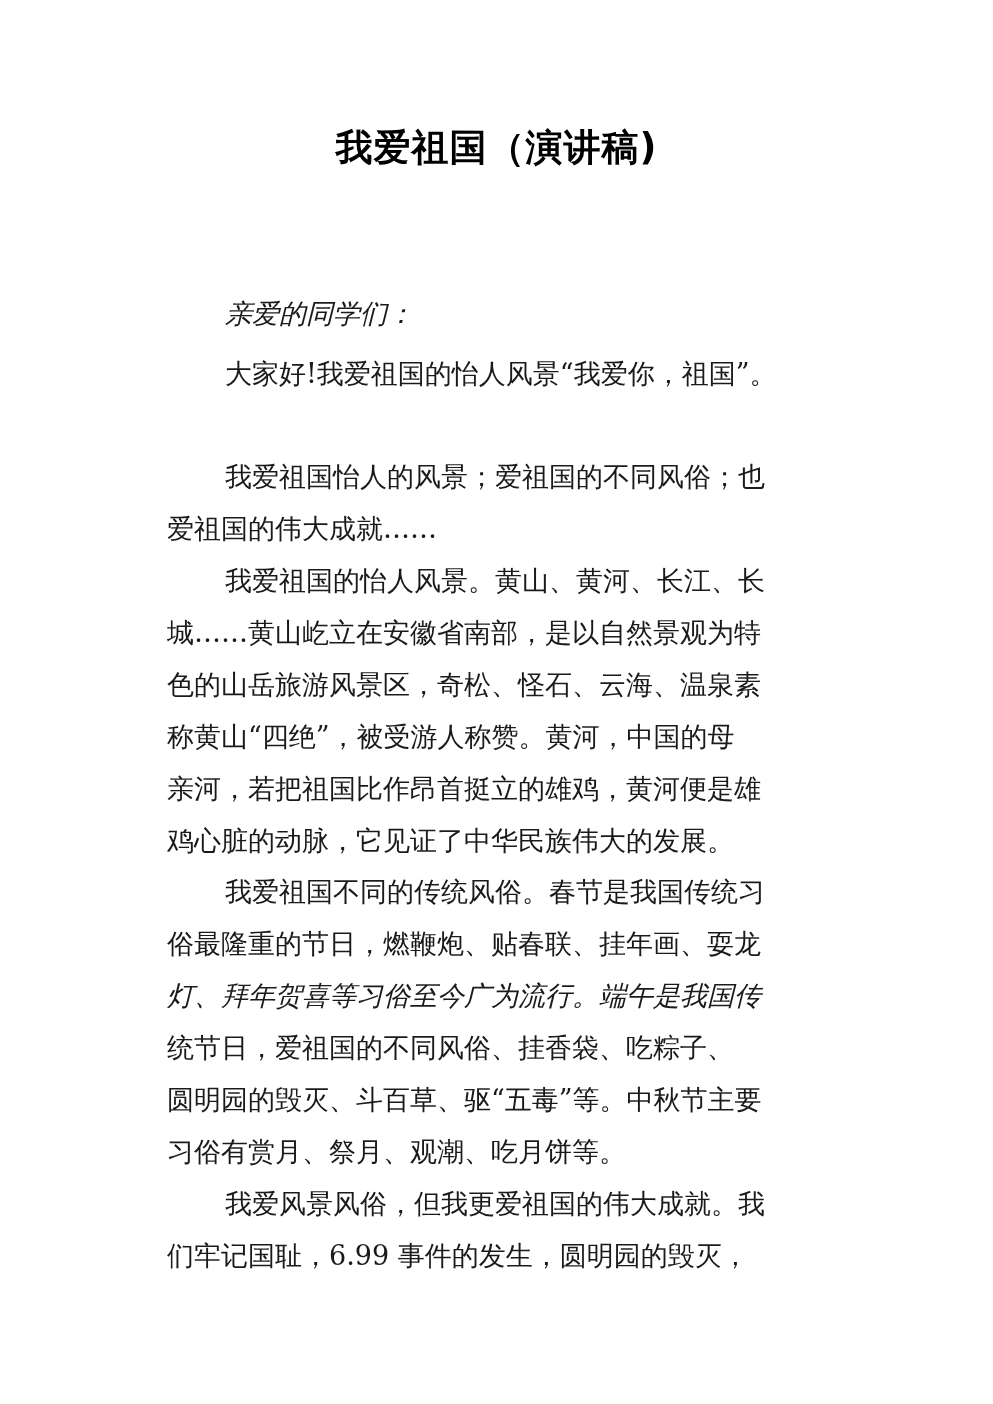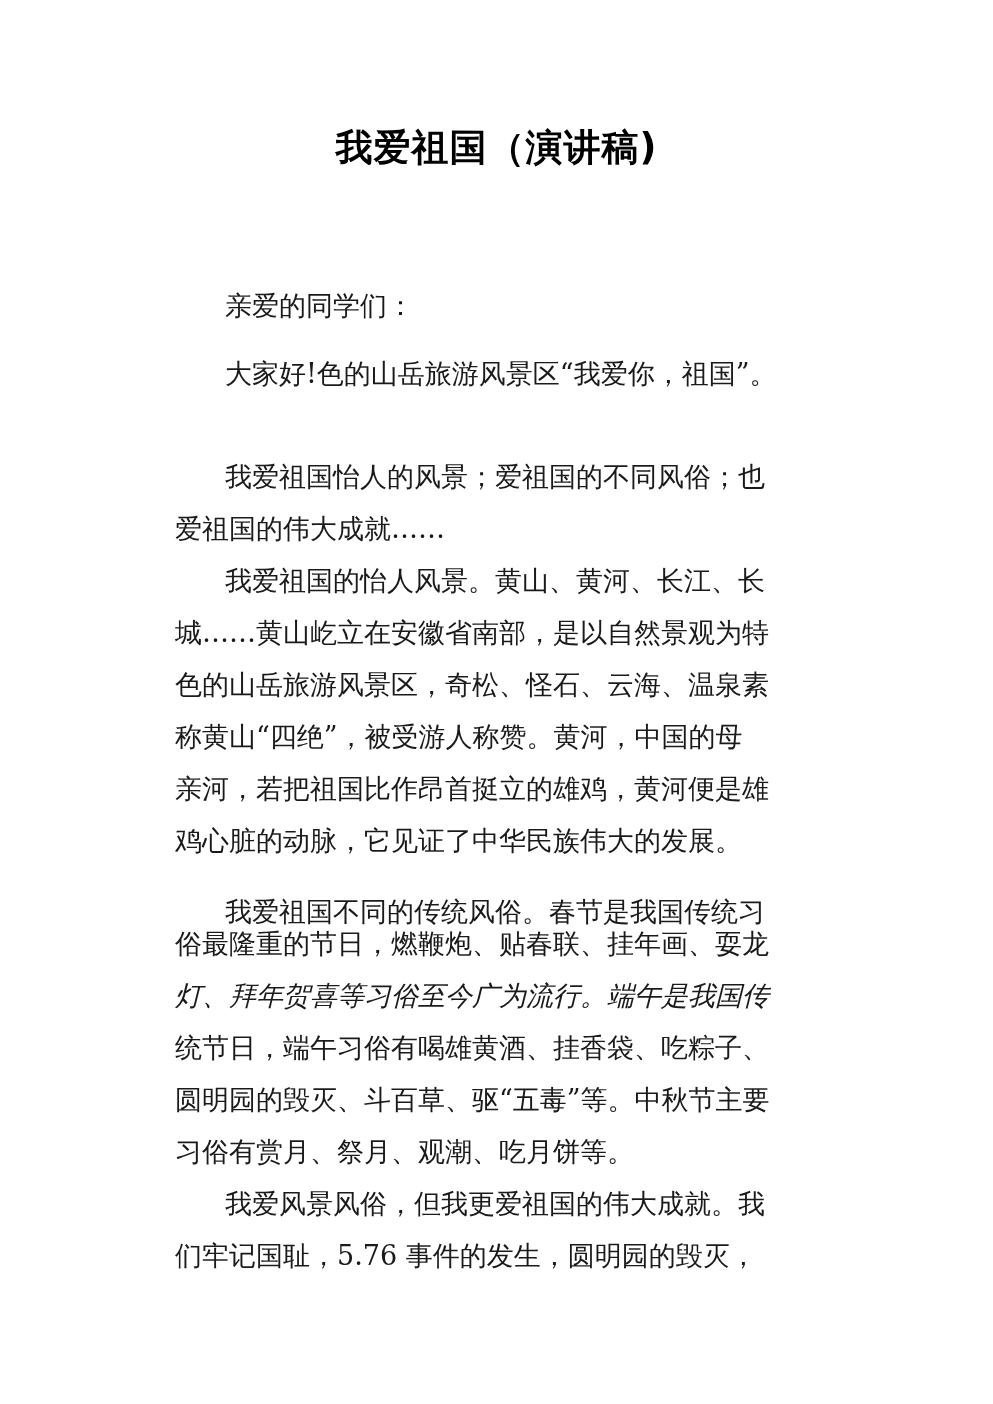--- a/index.html
+++ b/index.html
@@ -60,7 +60,7 @@
 
   <div class="body-text" style="top:0;">
 
-    <div class="line indent" style="top:280px;">亲爱的同学们：</div>
+    <div class="line indent" style="top:288px;font-style:italic;">亲爱的同学们：</div>
     <div class="line indent" style="top:348px;">大家好!色的山岳旅游风景区“我爱你，祖国”。</div>
 
     <div class="line indent" style="top:451px;">我爱祖国怡人的风景；爱祖国的不同风俗；也</div>

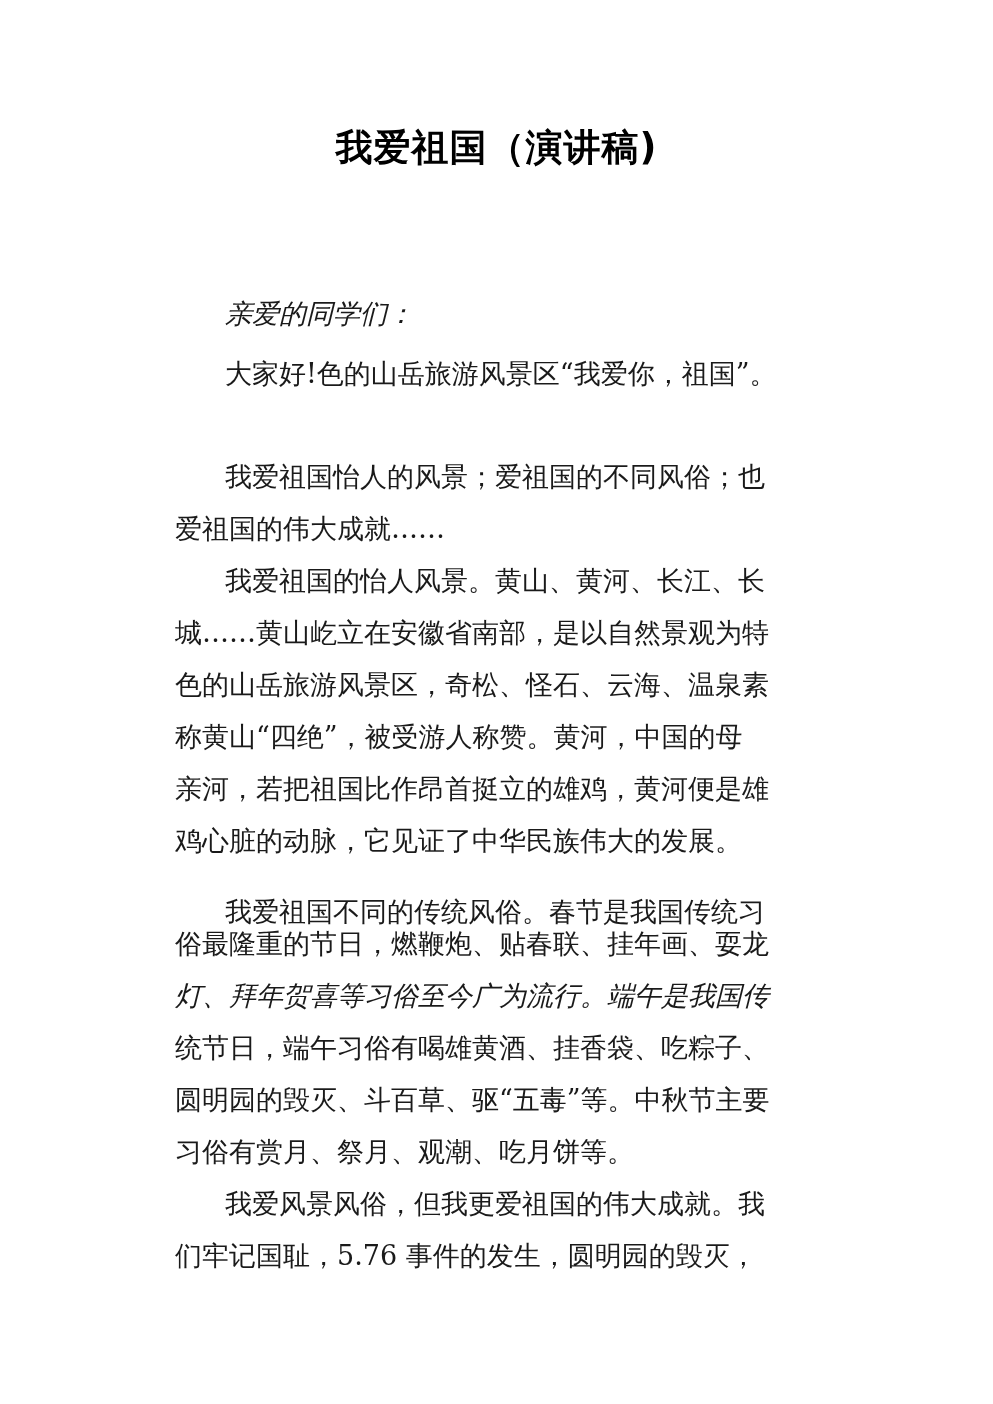--- a/index.html
+++ b/index.html
@@ -61,7 +61,7 @@
   <div class="body-text" style="top:0;">
 
     <div class="line indent" style="top:288px;font-style:italic;">亲爱的同学们：</div>
-    <div class="line indent" style="top:348px;">大家好!色的山岳旅游风景区“我爱你，祖国”。</div>
+    <div class="line indent" style="top:348px;">大家好!我爱祖国的怡人风景“我爱你，祖国”。</div>
 
     <div class="line indent" style="top:451px;">我爱祖国怡人的风景；爱祖国的不同风俗；也</div>
     <div class="line" style="top:503px;">爱祖国的伟大成就……</div>

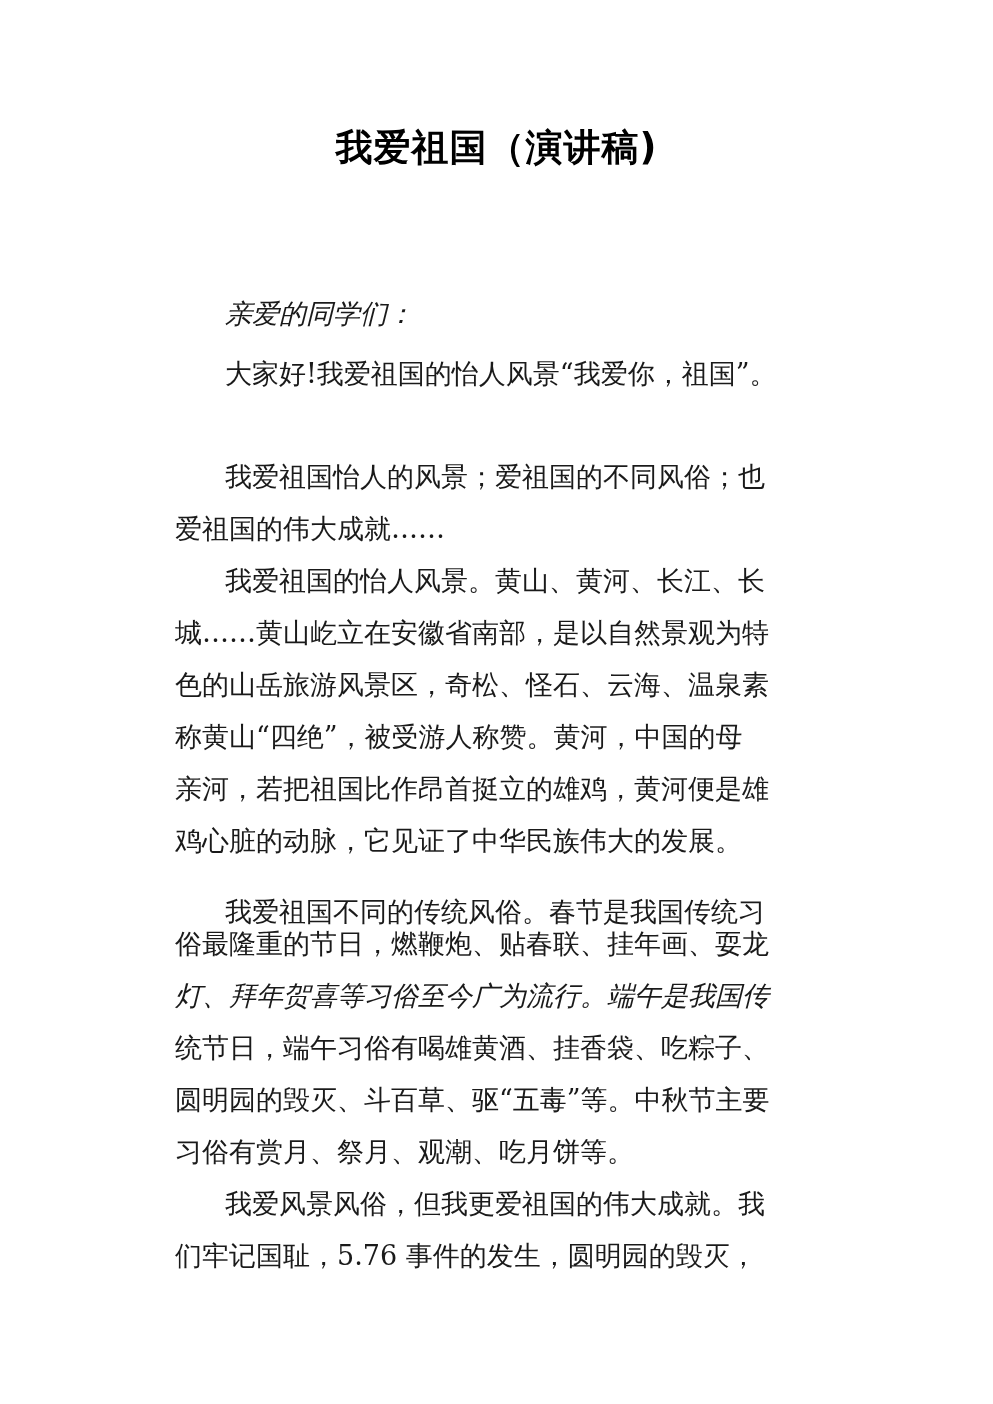--- a/index.html
+++ b/index.html
@@ -44,7 +44,7 @@
     }
     .line {
       position: absolute;
-      left: 8px;
+      left: 0;
       white-space: nowrap;
       height: 52px;
       line-height: 52px;

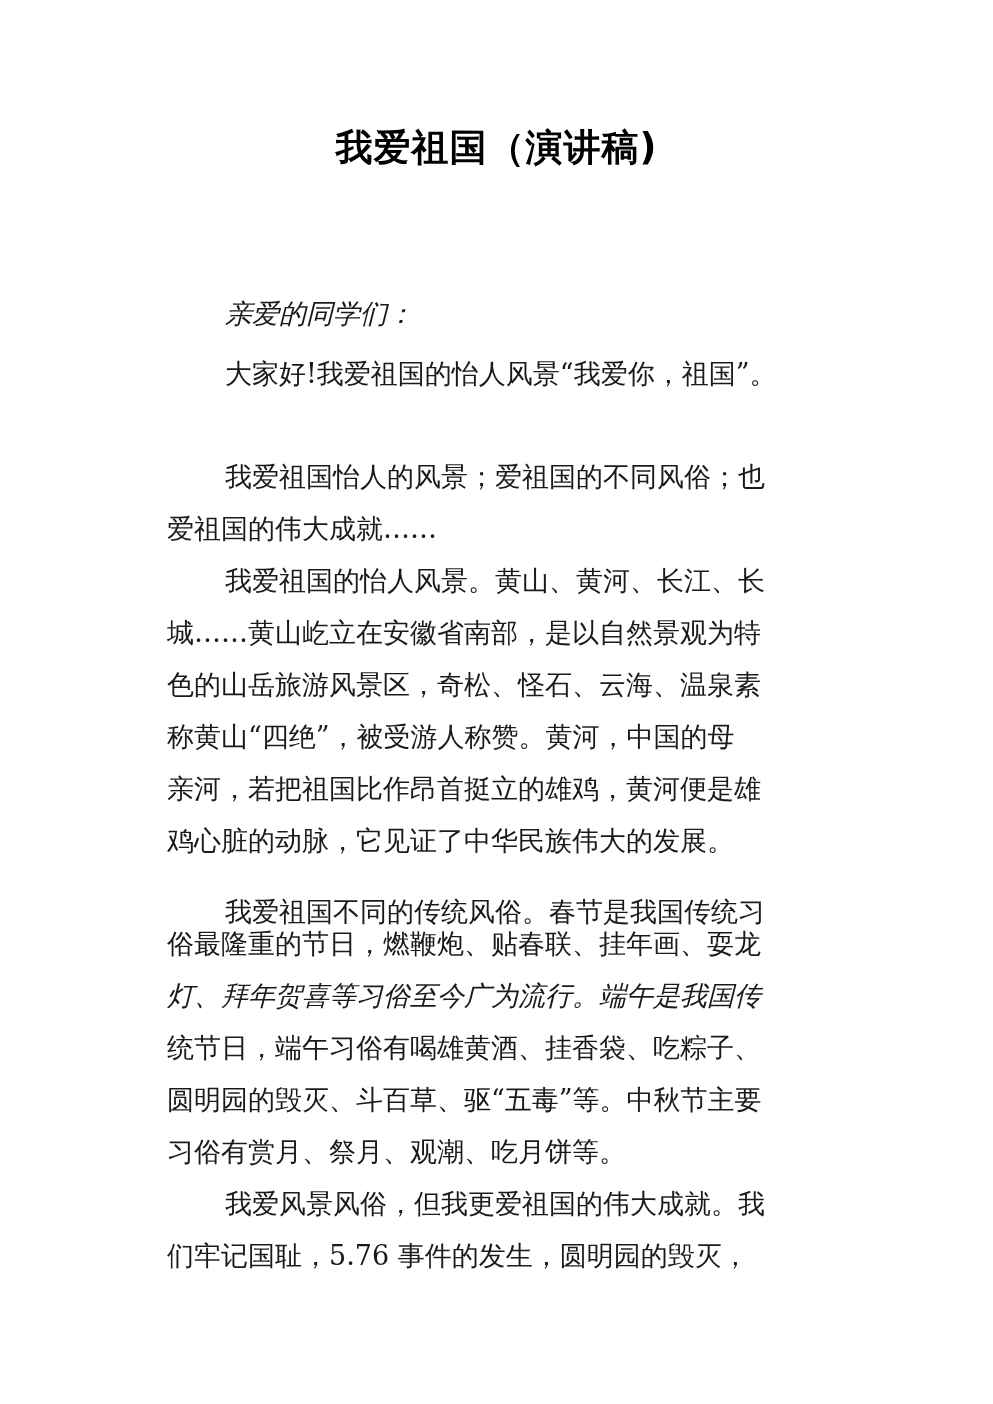--- a/index.html
+++ b/index.html
@@ -73,7 +73,7 @@
     <div class="line" style="top:763px;">亲河，若把祖国比作昂首挺立的雄鸡，黄河便是雄</div>
     <div class="line" style="top:815px;">鸡心脏的动脉，它见证了中华民族伟大的发展。</div>
 
-    <div class="line indent" style="top:886px;">我爱祖国不同的传统风俗。春节是我国传统习</div>
+    <div class="line indent" style="top:866px;">我爱祖国不同的传统风俗。春节是我国传统习</div>
     <div class="line" style="top:918px;">俗最隆重的节日，燃鞭炮、贴春联、挂年画、耍龙</div>
     <div class="line" style="top:970px;font-style:italic;">灯、拜年贺喜等习俗至今广为流行。端午是我国传</div>
     <div class="line" style="top:1022px;">统节日，端午习俗有喝雄黄酒、挂香袋、吃粽子、</div>

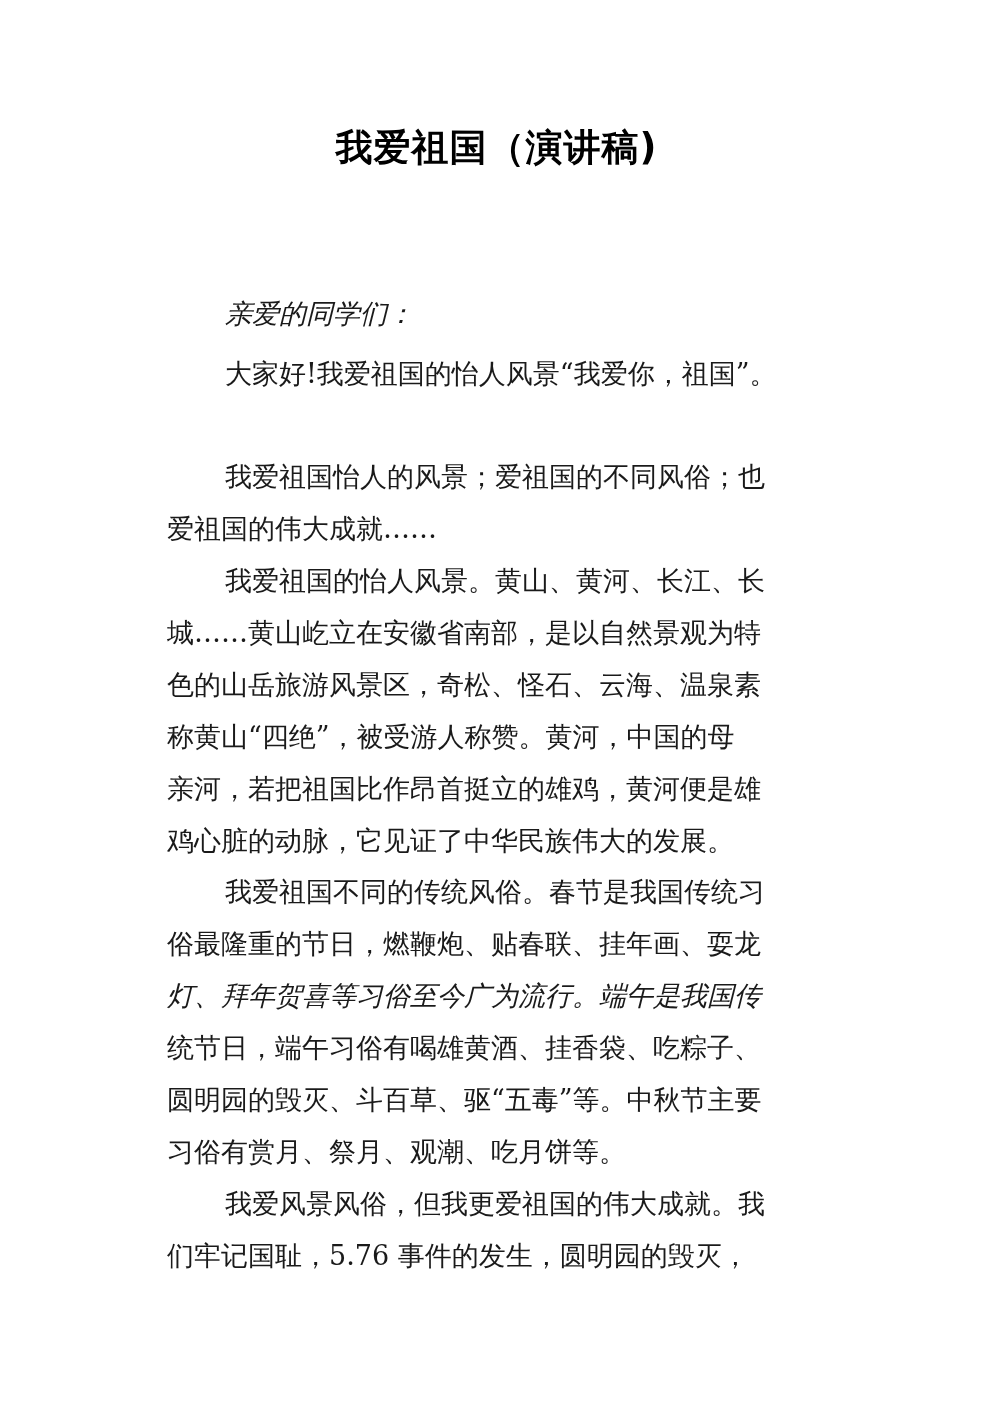--- a/index.html
+++ b/index.html
@@ -76,7 +76,7 @@
     <div class="line indent" style="top:866px;">我爱祖国不同的传统风俗。春节是我国传统习</div>
     <div class="line" style="top:918px;">俗最隆重的节日，燃鞭炮、贴春联、挂年画、耍龙</div>
     <div class="line" style="top:970px;font-style:italic;">灯、拜年贺喜等习俗至今广为流行。端午是我国传</div>
-    <div class="line" style="top:1022px;">统节日，端午习俗有喝雄黄酒、挂香袋、吃粽子、</div>
+    <div class="line" style="top:1022px;">统节日，爱祖国的不同风俗、挂香袋、吃粽子、</div>
     <div class="line" style="top:1074px;">圆明园的毁灭、斗百草、驱“五毒”等。中秋节主要</div>
     <div class="line" style="top:1126px;text-align:center;">习俗有赏月、祭月、观潮、吃月饼等。</div>
 

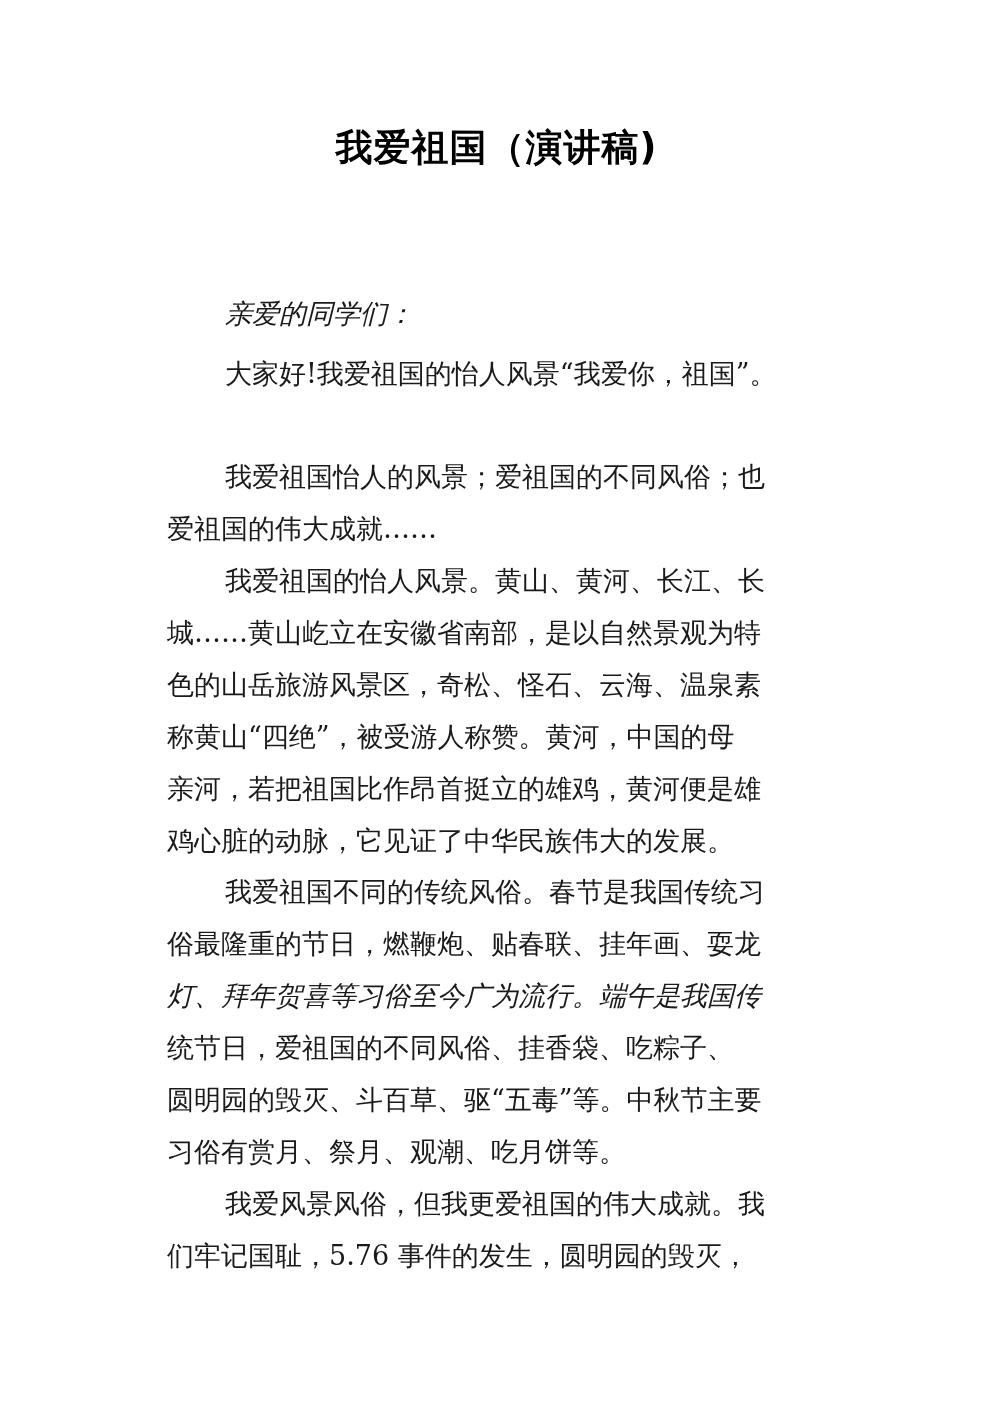--- a/index.html
+++ b/index.html
@@ -81,7 +81,7 @@
     <div class="line" style="top:1126px;text-align:center;">习俗有赏月、祭月、观潮、吃月饼等。</div>
 
     <div class="line indent" style="top:1178px;">我爱风景风俗，但我更爱祖国的伟大成就。我</div>
-    <div class="line" style="top:1230px;">们牢记国耻，5.76 事件的发生，圆明园的毁灭，</div>
+    <div class="line" style="top:1230px;">们牢记国耻，6.99 事件的发生，圆明园的毁灭，</div>
 
   </div>
 </div>

